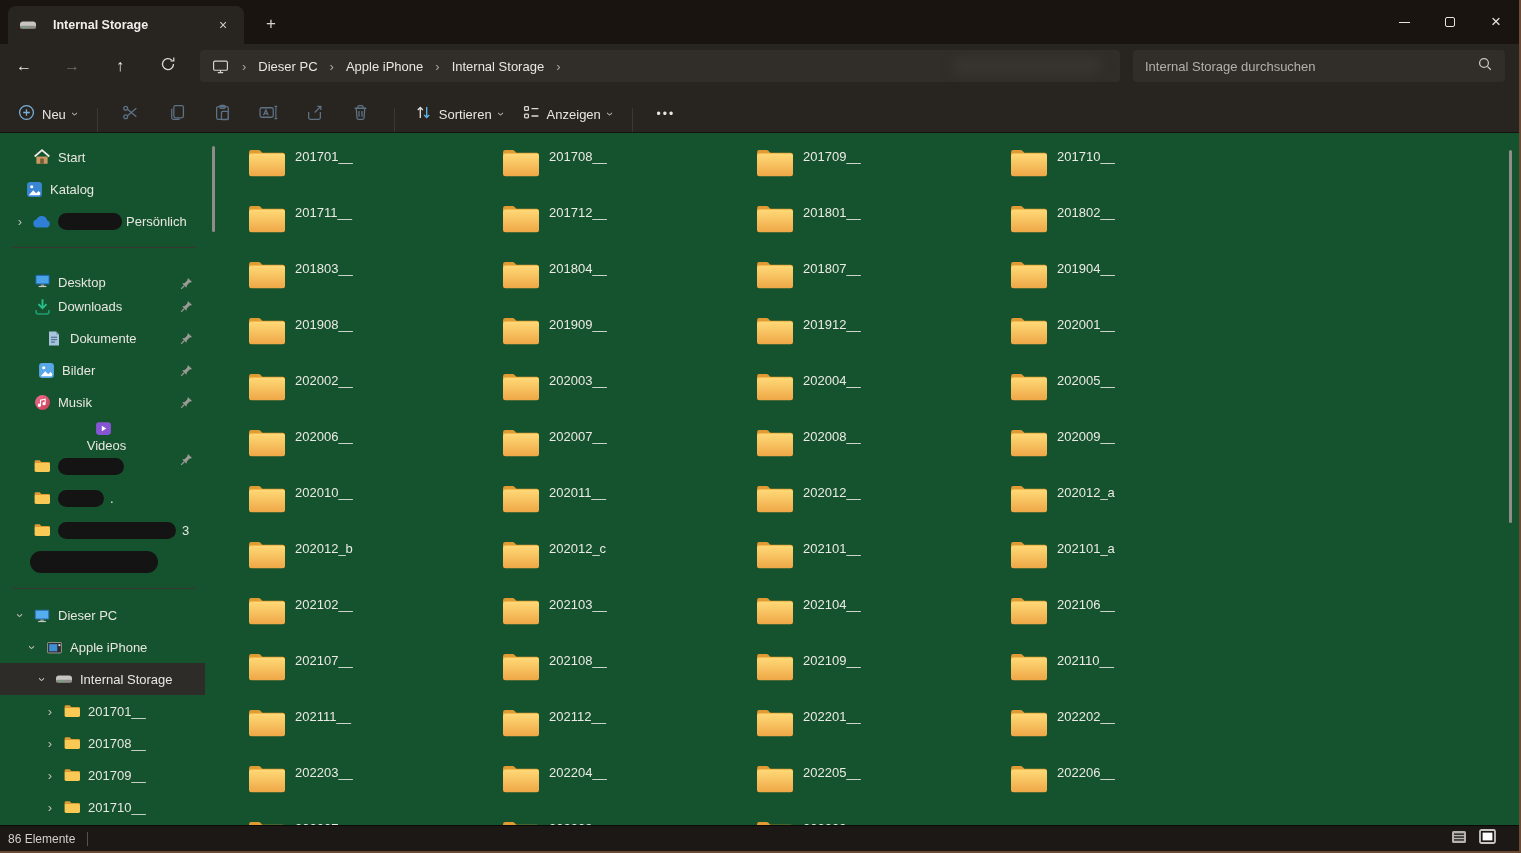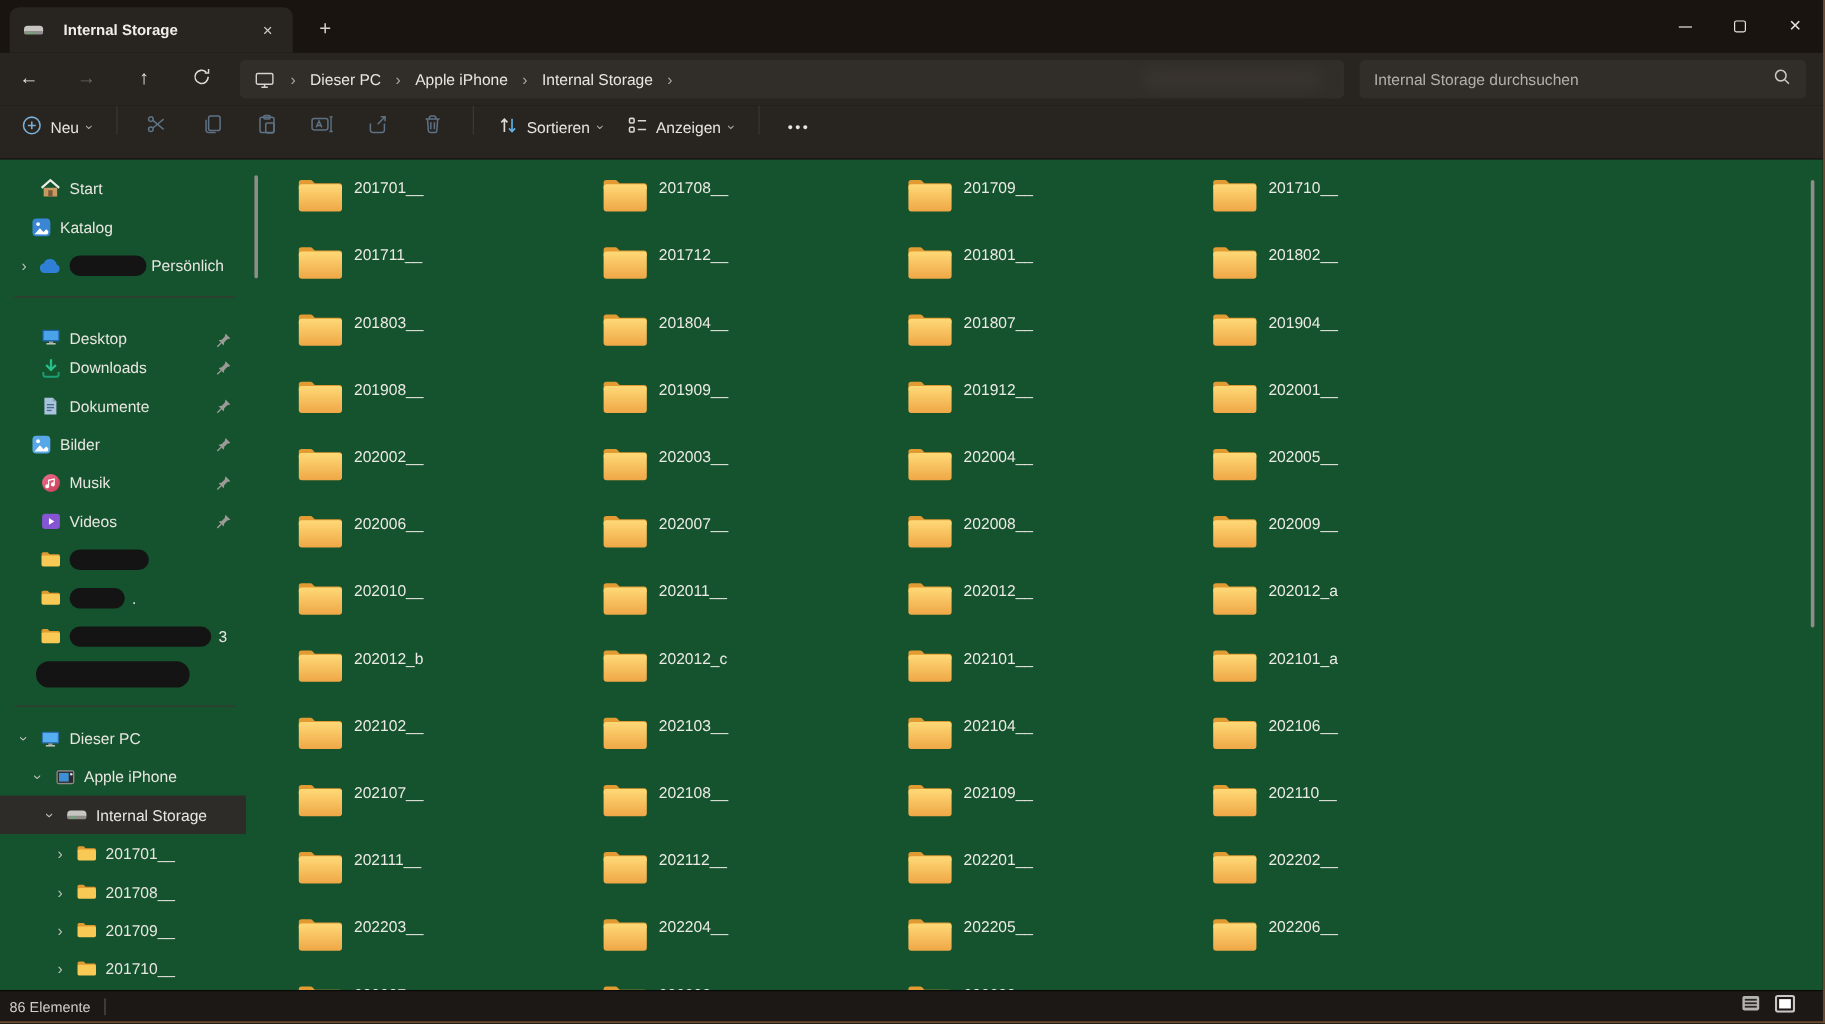--- a/index.html
+++ b/index.html
@@ -41,7 +41,7 @@
   .searchbar input::placeholder{color:#b3b0ab;opacity:1;}
   
   .toolbar{position:absolute;left:0;top:88px;right:0;height:45px;background:#282420;
-           display:flex;align-items:flex-start;padding-left:8px;border-bottom:1px solid #161210;}
+           display:flex;align-items:flex-end;padding-left:8px;border-bottom:1px solid #161210;}
   .tbtn{height:36px;border-radius:4px;display:flex;align-items:center;gap:7px;padding:0 10px;
         font-size:13px;color:#e8e6e2;}
   .ibtn{width:46px;height:36px;border-radius:4px;display:flex;align-items:center;justify-content:center;}

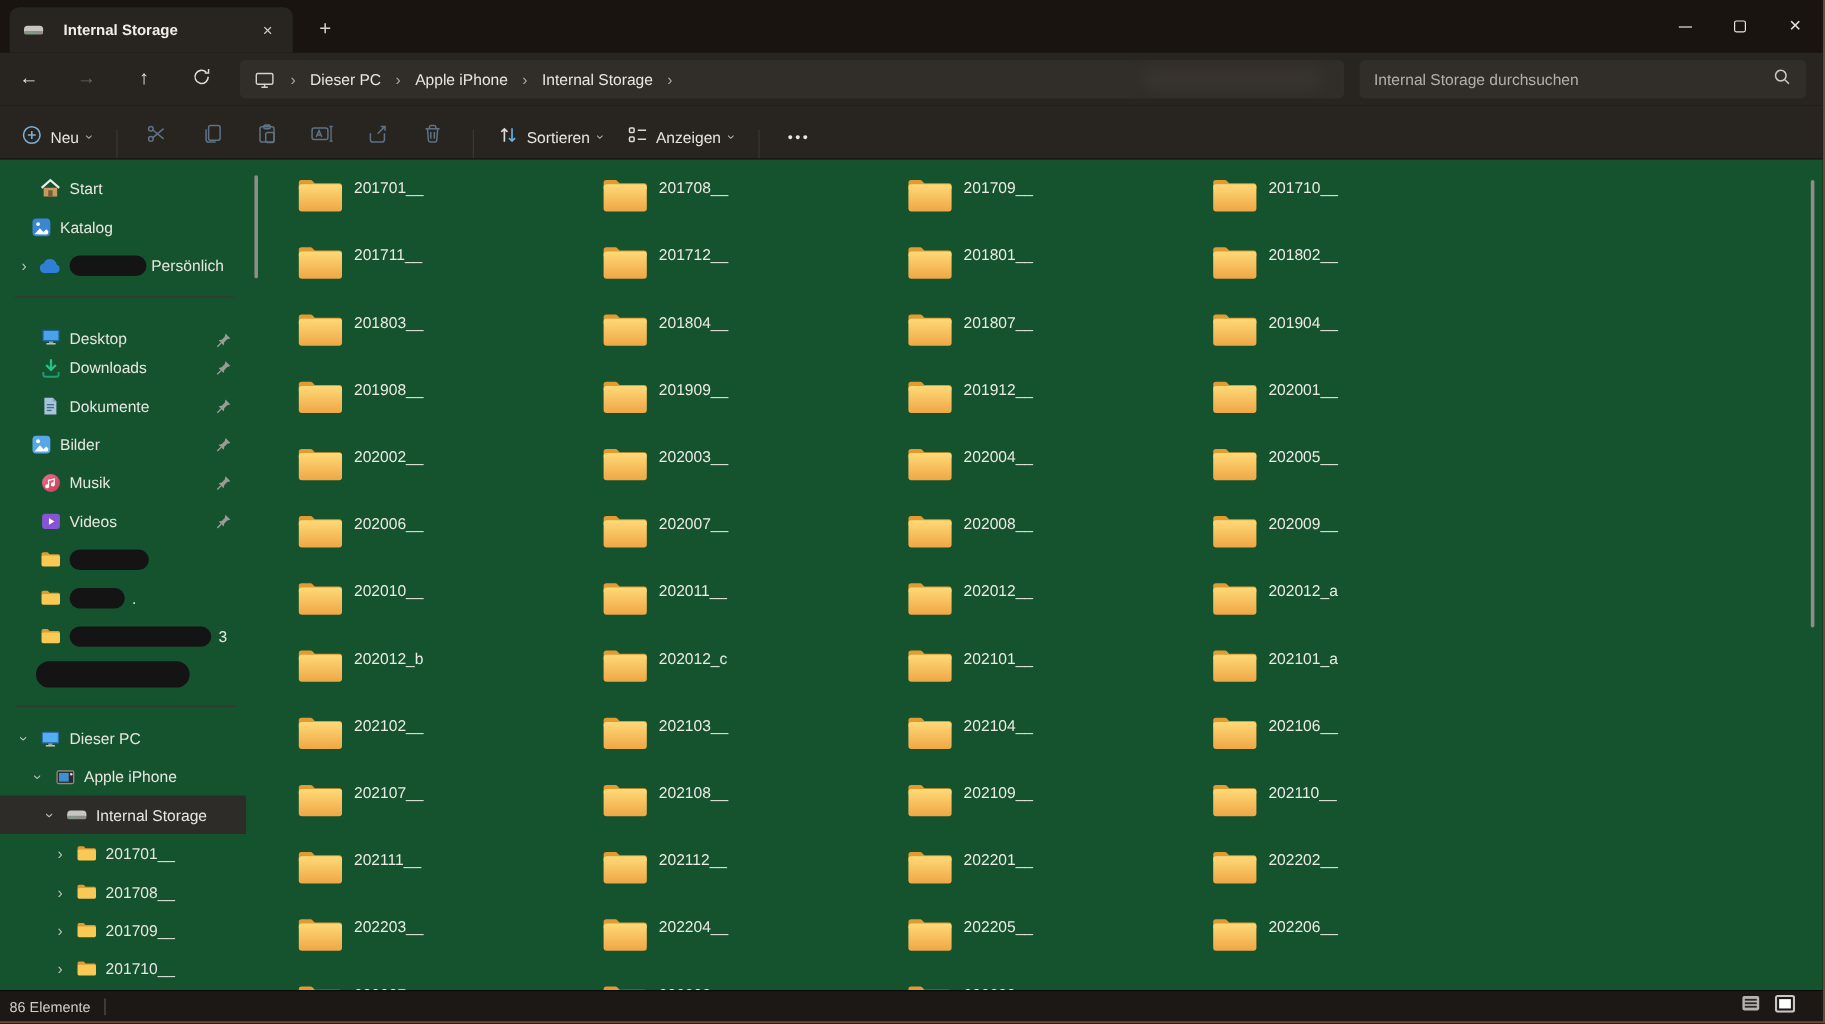--- a/index.html
+++ b/index.html
@@ -302,7 +302,7 @@
             </svg>
           </span>
         </div>
-        <div class="srow" style="padding-left: 8px;">
+        <div class="srow" style="padding-left: 20px;">
           <span class="chevbox"></span>
           <span class="sicon">
             <svg width="16" height="17" viewBox="0 0 16 16">

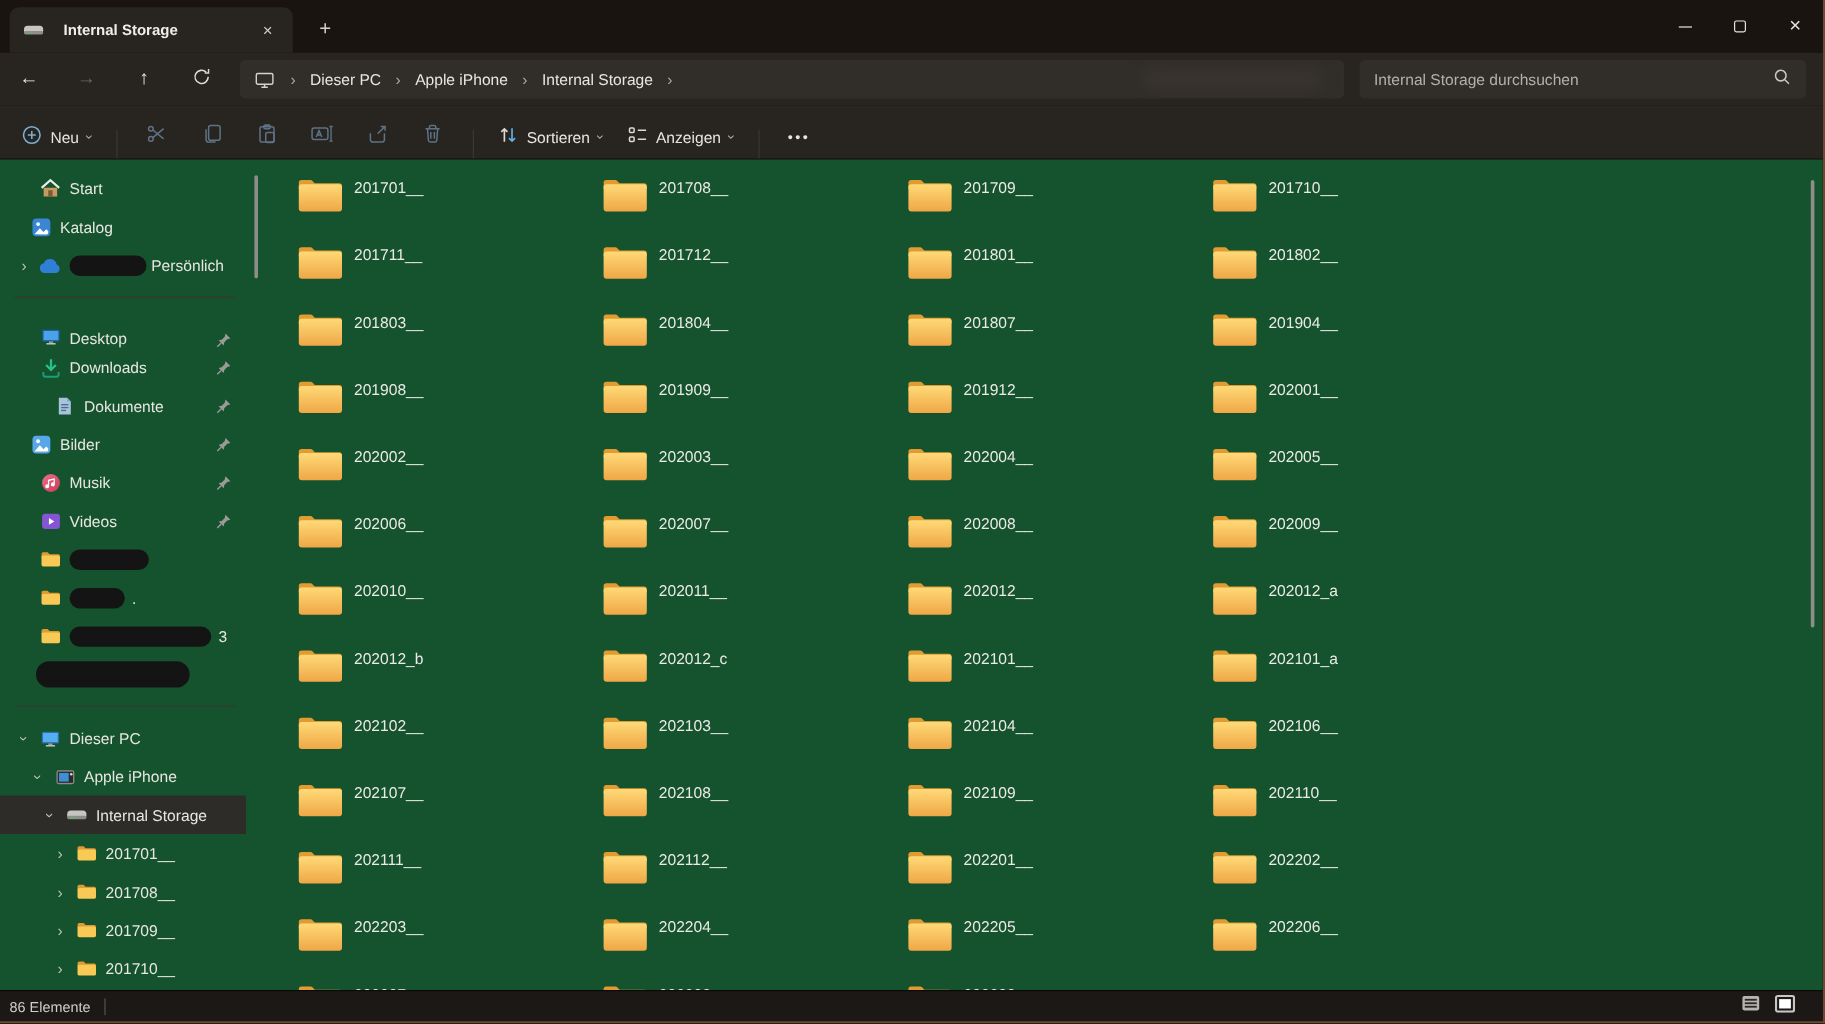--- a/index.html
+++ b/index.html
@@ -321,7 +321,7 @@
             </svg>
           </span>
         </div>
-        <div class="srow" style="padding-left: 0;">
+        <div class="srow" style="padding-left: 12px;">
           <span class="chevbox"></span>
           <span class="sicon">
             <svg width="17" height="17" viewBox="0 0 16 16">

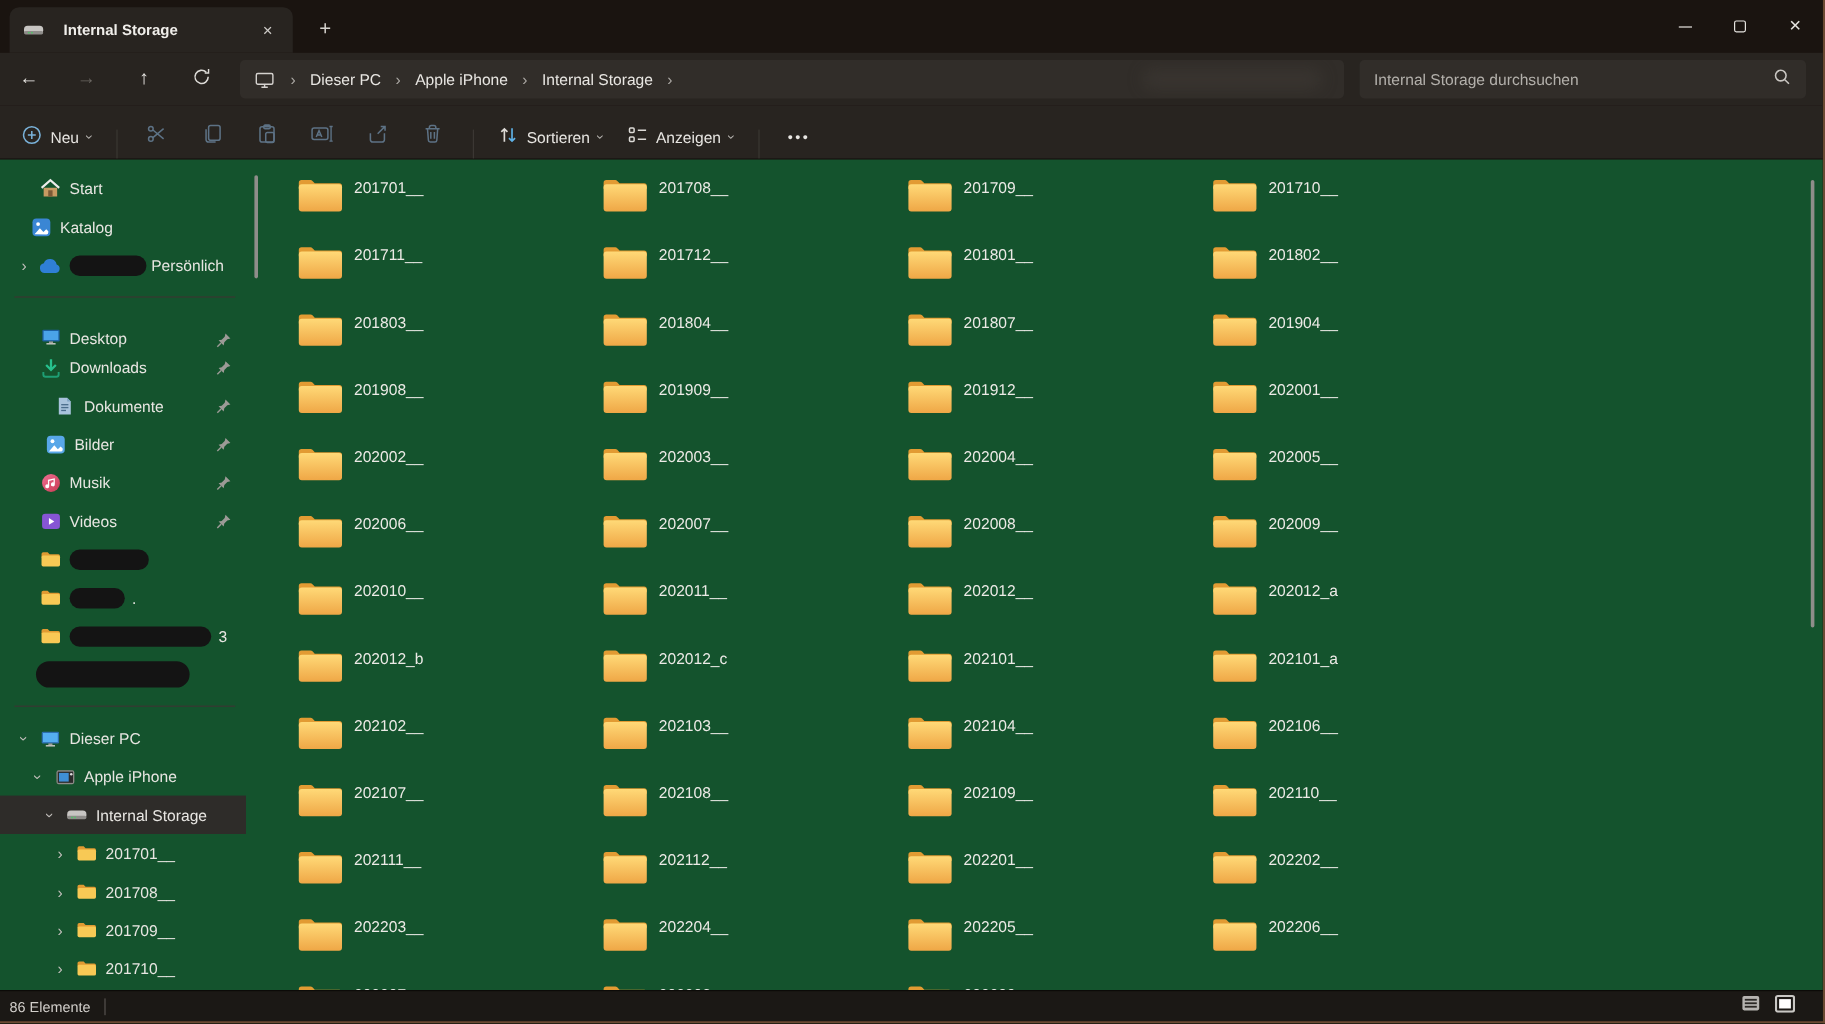--- a/index.html
+++ b/index.html
@@ -360,7 +360,7 @@
             </svg>
           </span>
         </div>
-        <div class="srow" style="padding-left: 8px;">
+        <div class="srow" style="padding-left: 8px; flex-direction: column;">
           <span class="chevbox"></span>
           <span class="sicon">
             <svg width="17" height="17" viewBox="0 0 16 16">

